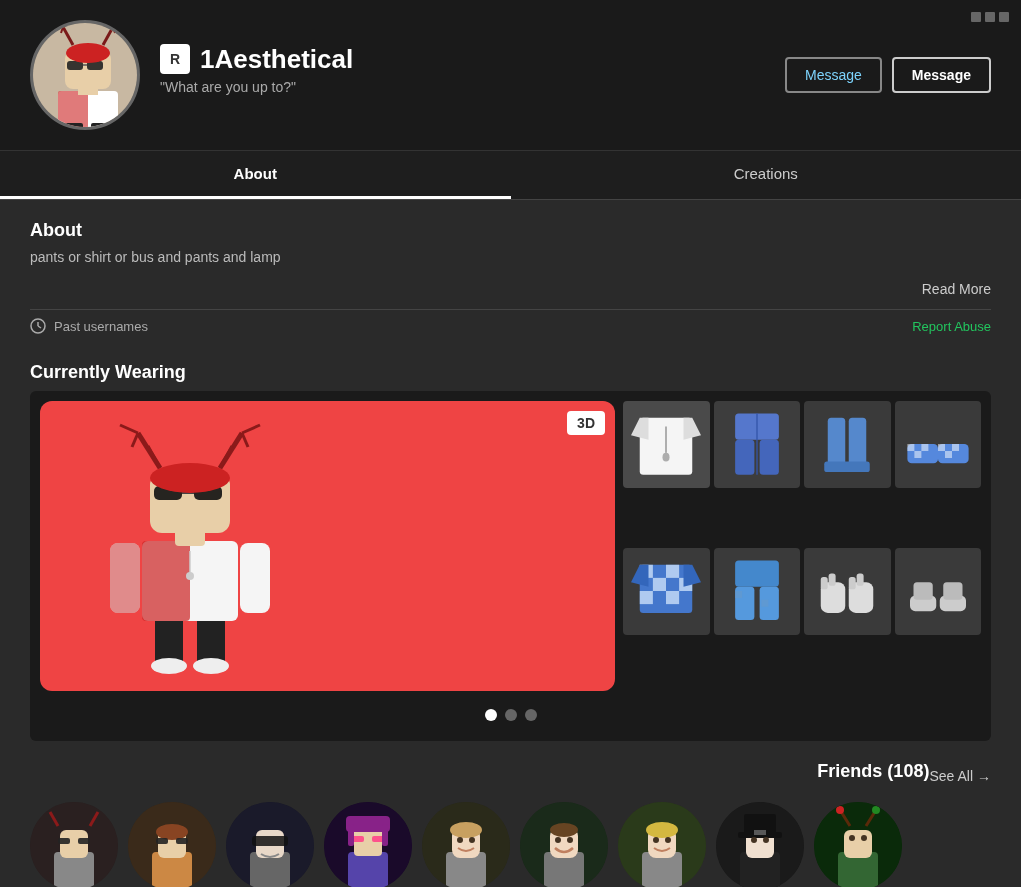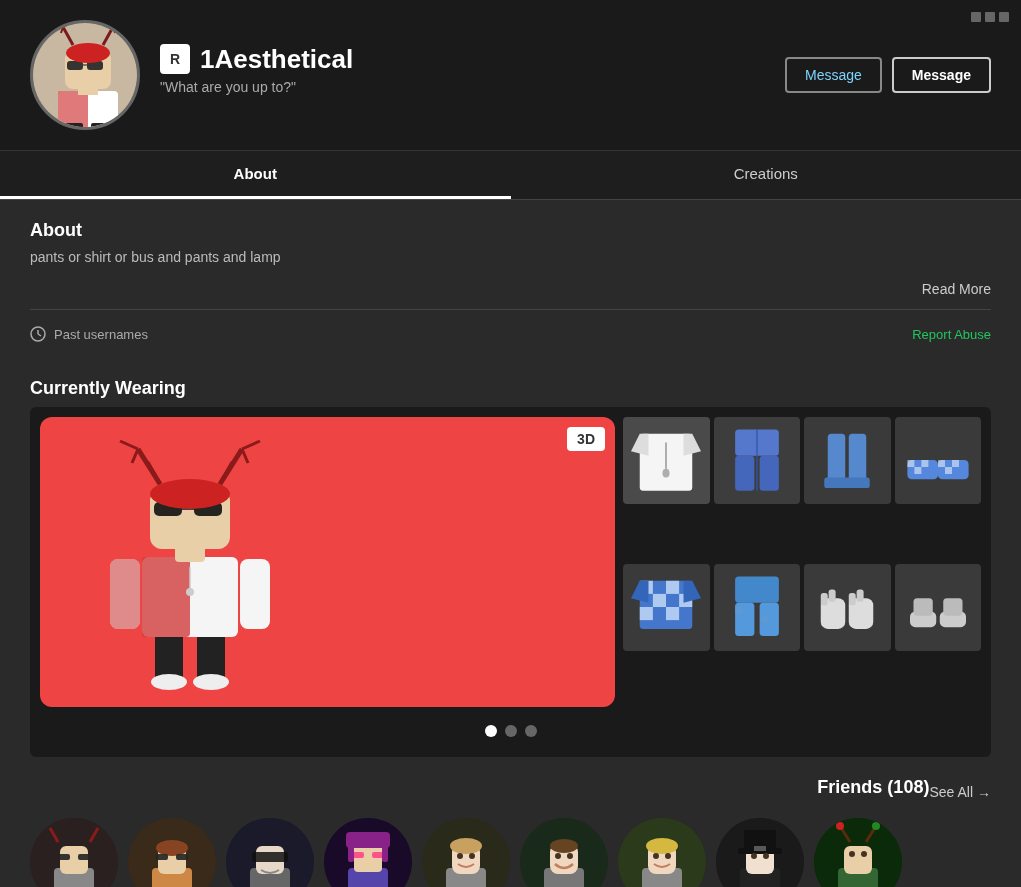--- a/index.html
+++ b/index.html
@@ -167,7 +167,7 @@
       display: flex;
       justify-content: space-between;
       align-items: center;
-      padding: 16px 0;
+      padding: 8px 0;
       border-top: 1px solid #444;
     }
     .past-usernames {

